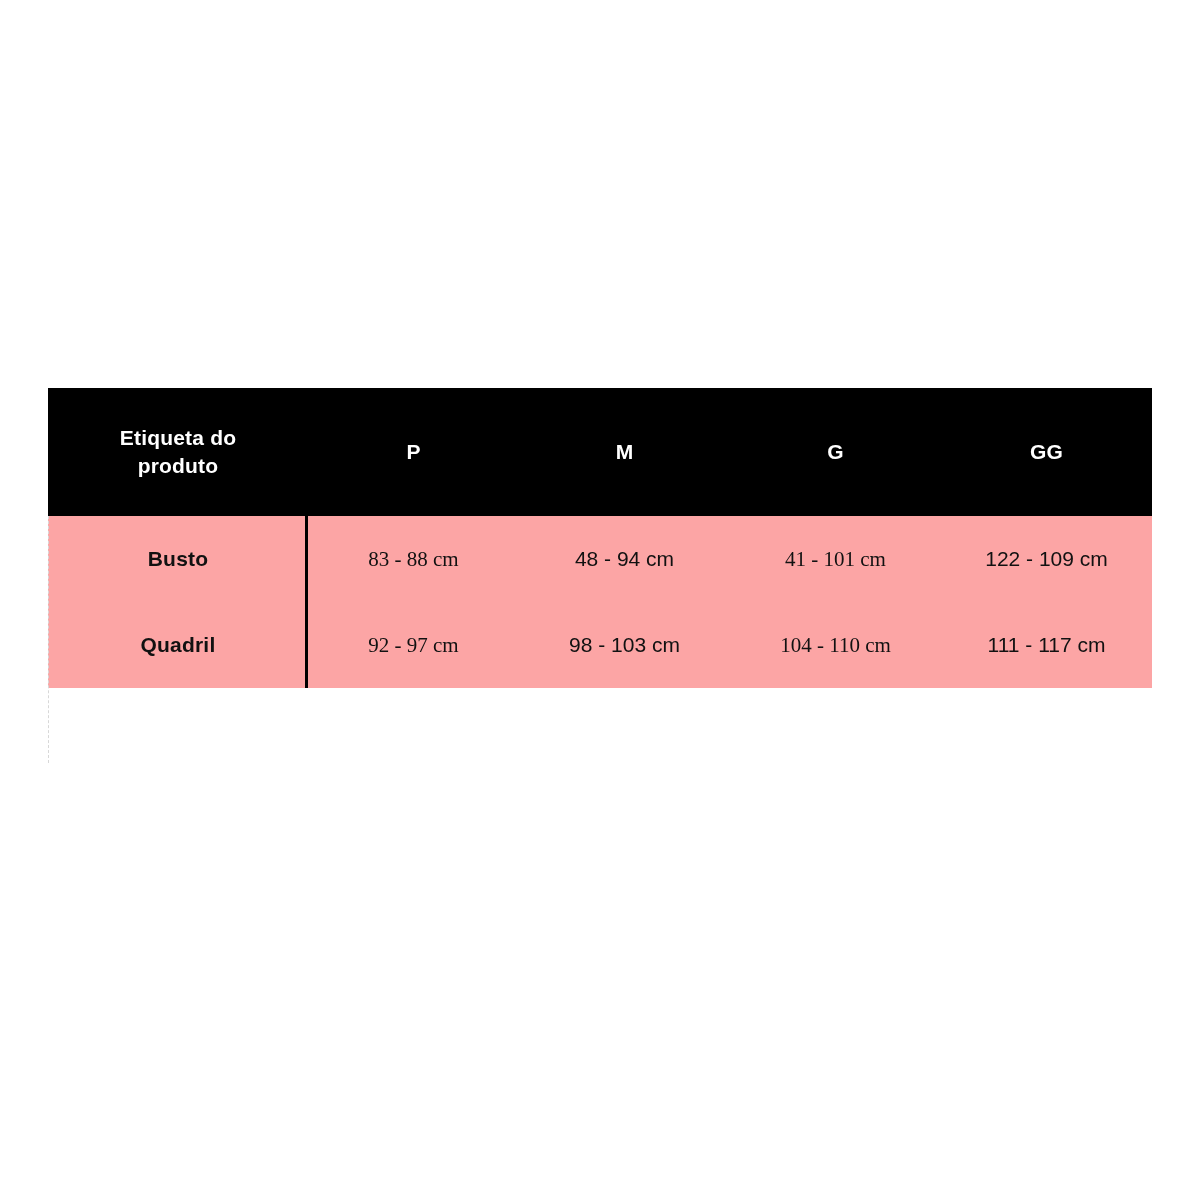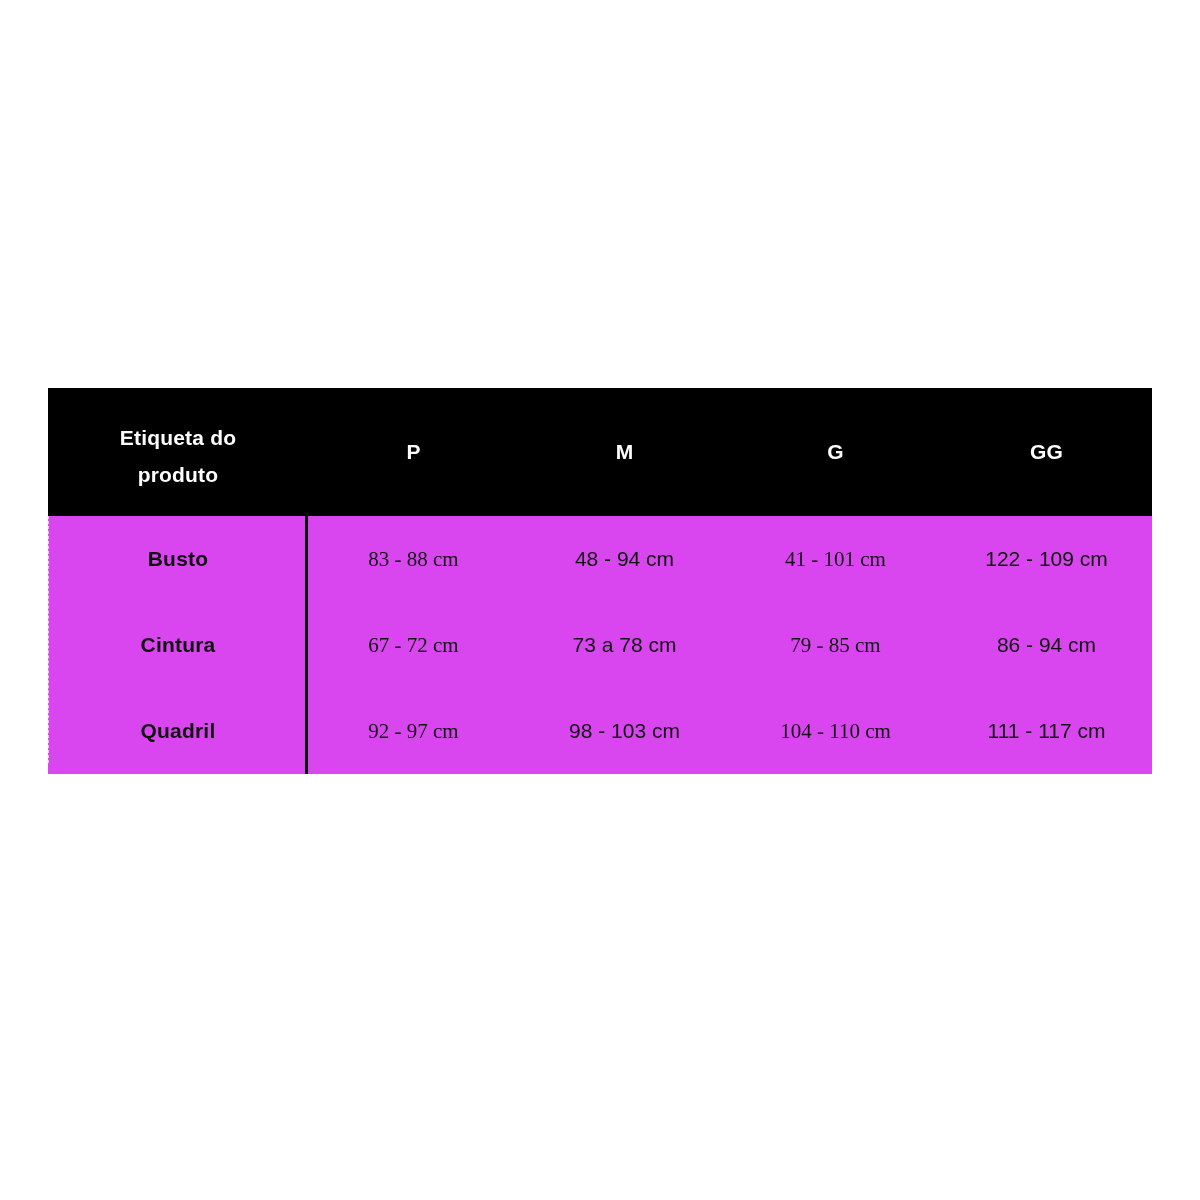--- a/index.html
+++ b/index.html
@@ -62,7 +62,6 @@
   }
   th.col-label .lbl-line {
     display: block;
-    margin-top: 9px;
   }
 
   

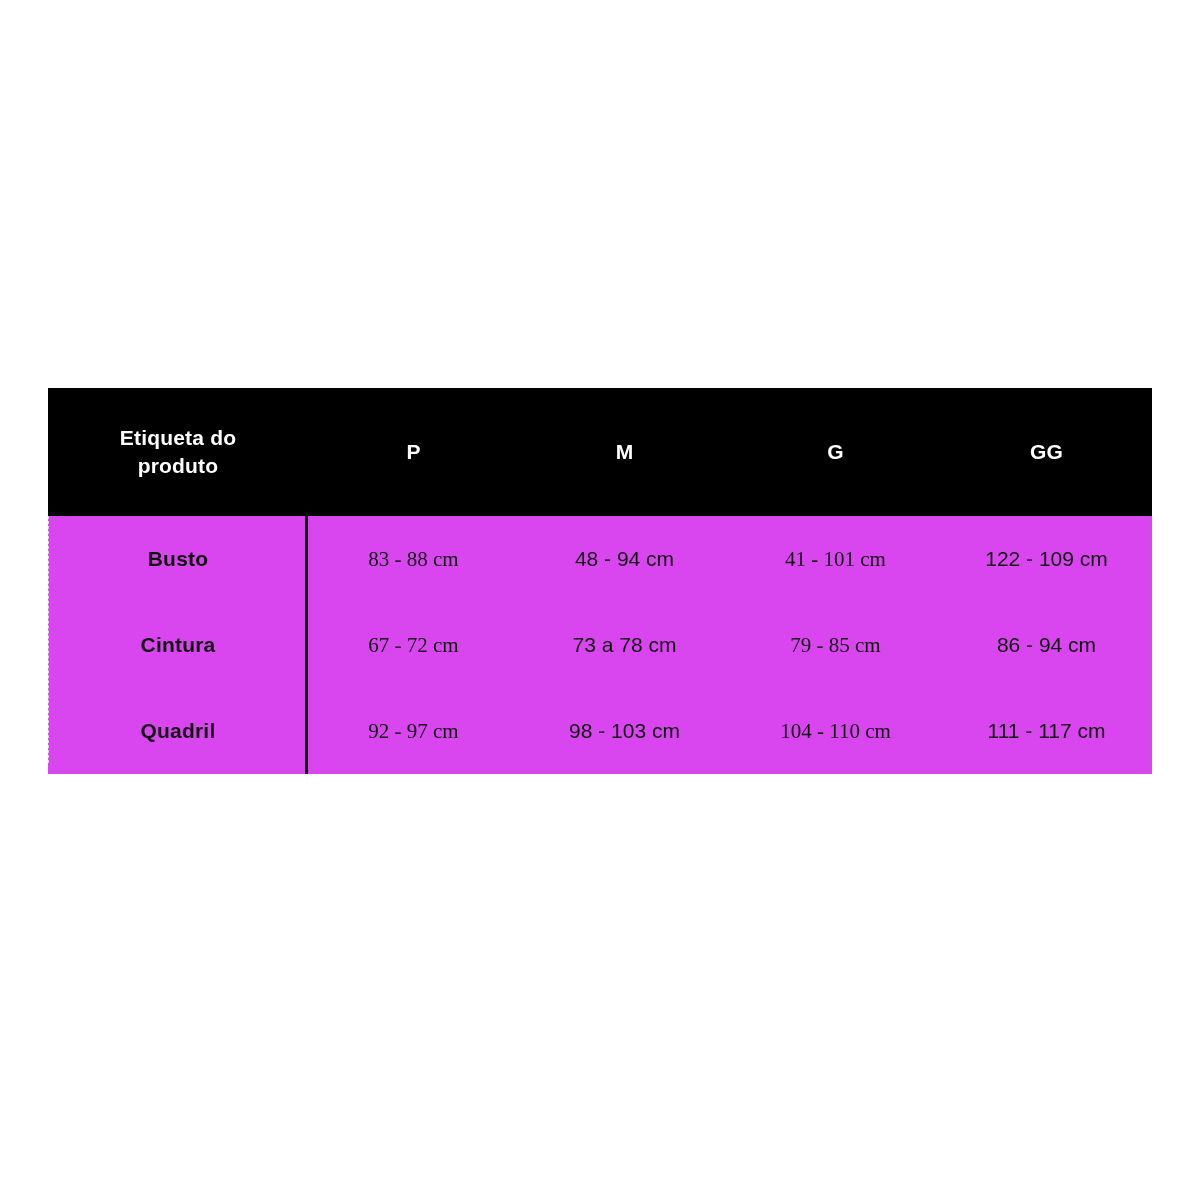--- a/index.html
+++ b/index.html
@@ -76,7 +76,7 @@
     vertical-align: middle;
     padding: 0;
     border: none;
-    background: #d946ef;
+    background: #fca5a5;
     white-space: nowrap;
   }
 

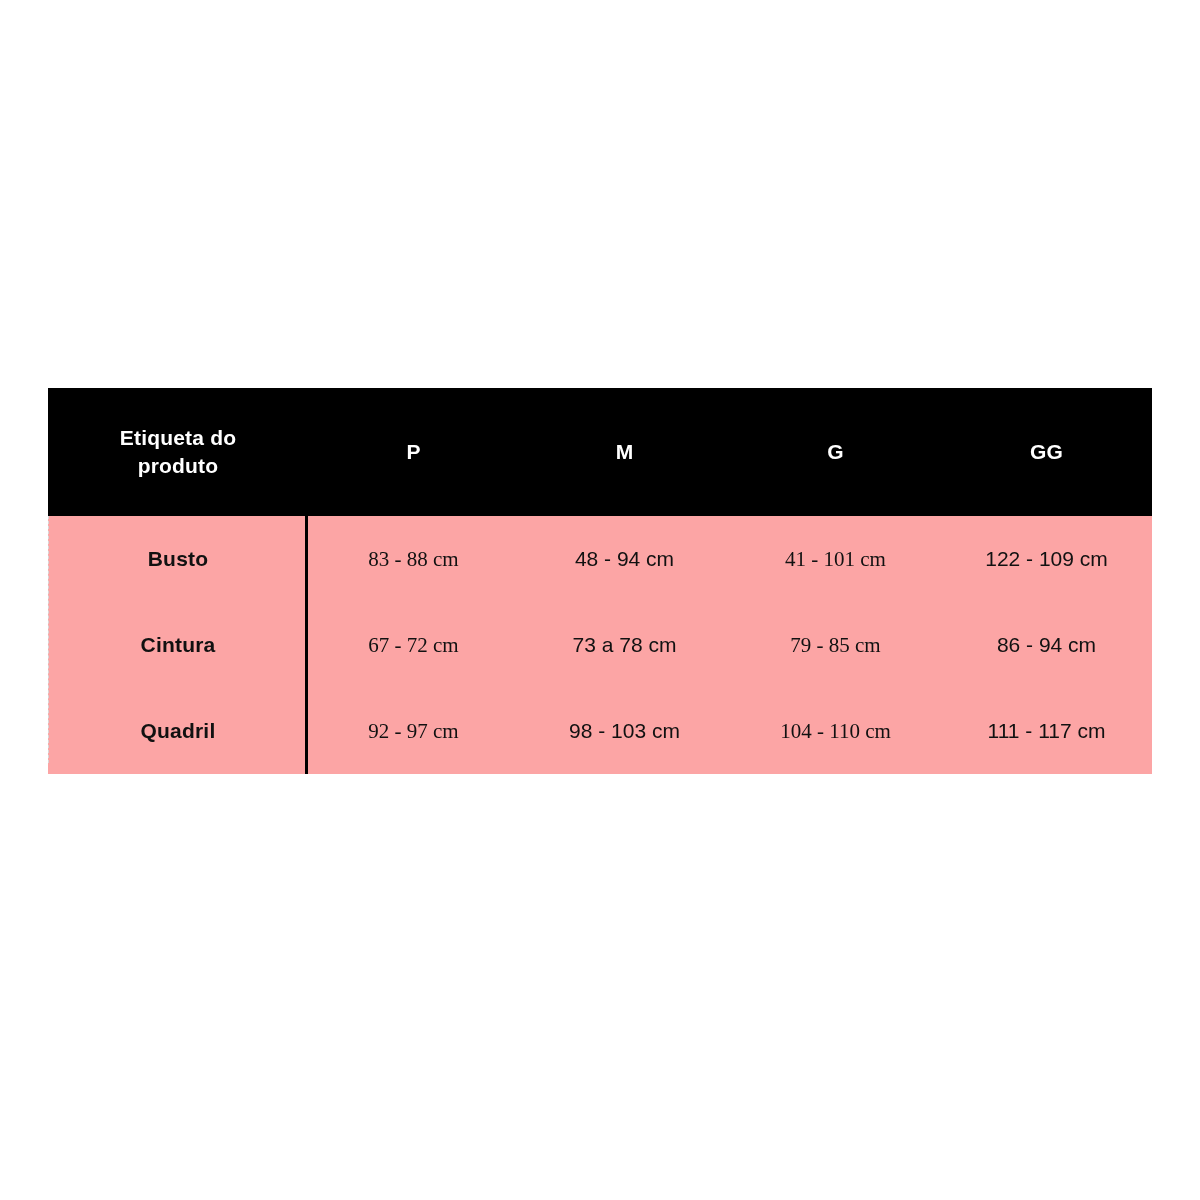--- a/index.html
+++ b/index.html
@@ -154,13 +154,6 @@
           <td>122 - 109 cm</td>
         </tr>
 
-        <tr>
-          <td class="row-head">Cintura</td>
-          <td class="shaded">67 - 72 cm</td>
-          <td>73 a 78 cm</td>
-          <td class="shaded">79 - 85 cm</td>
-          <td>86 - 94 cm</td>
-        </tr>
 
         <tr>
           <td class="row-head">Quadril</td>

